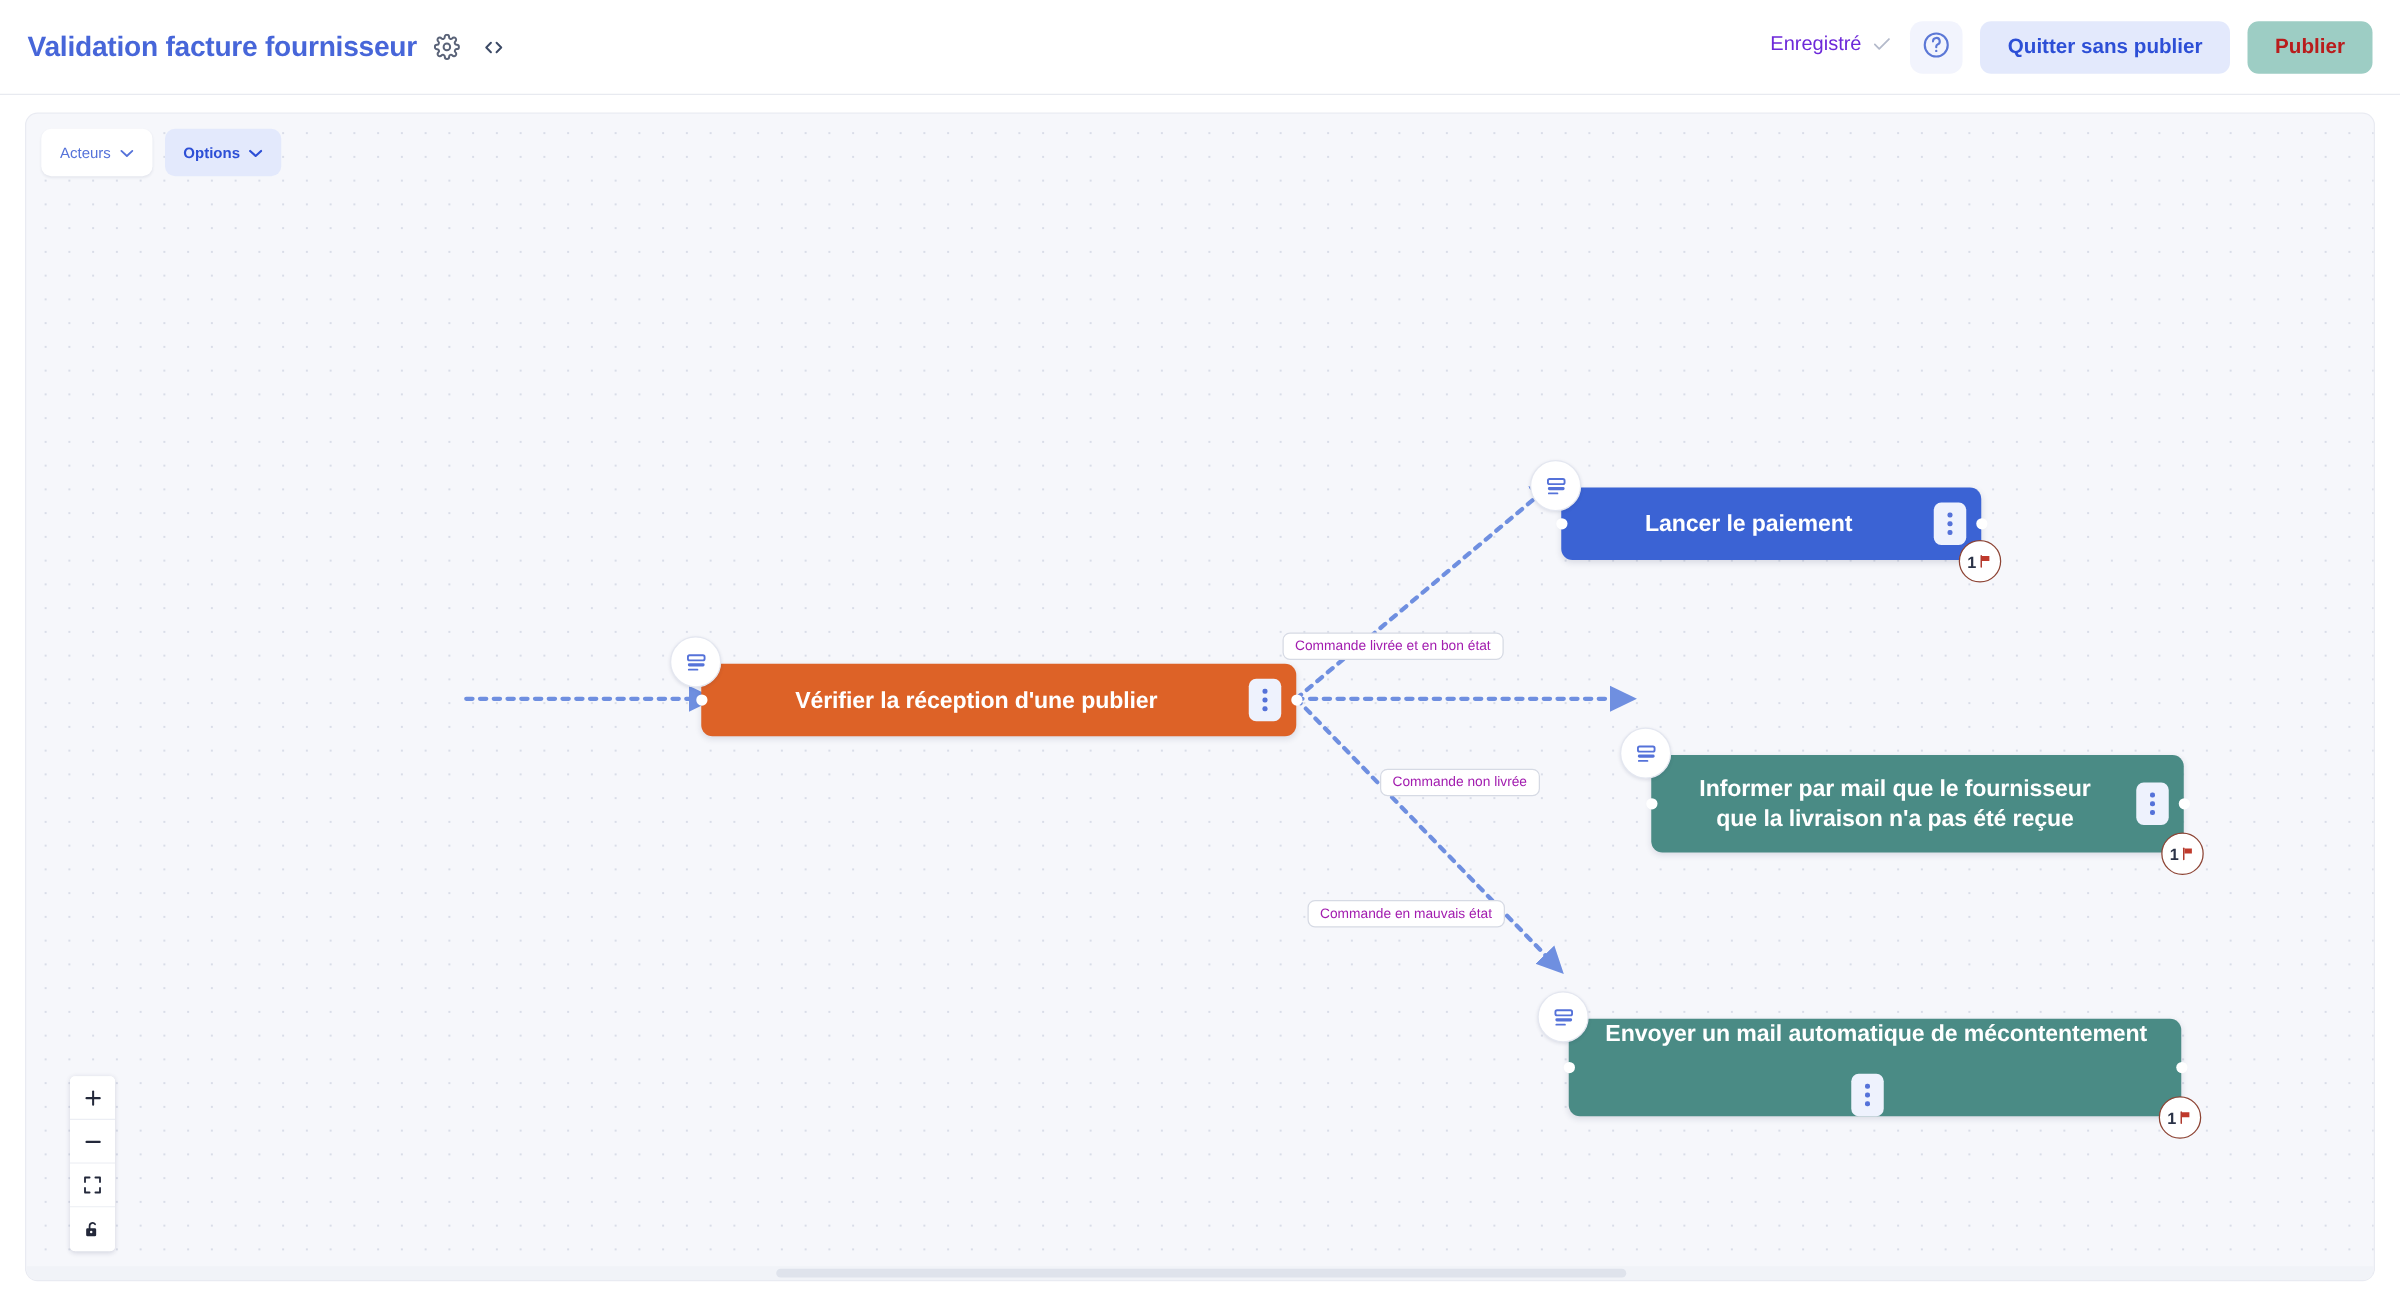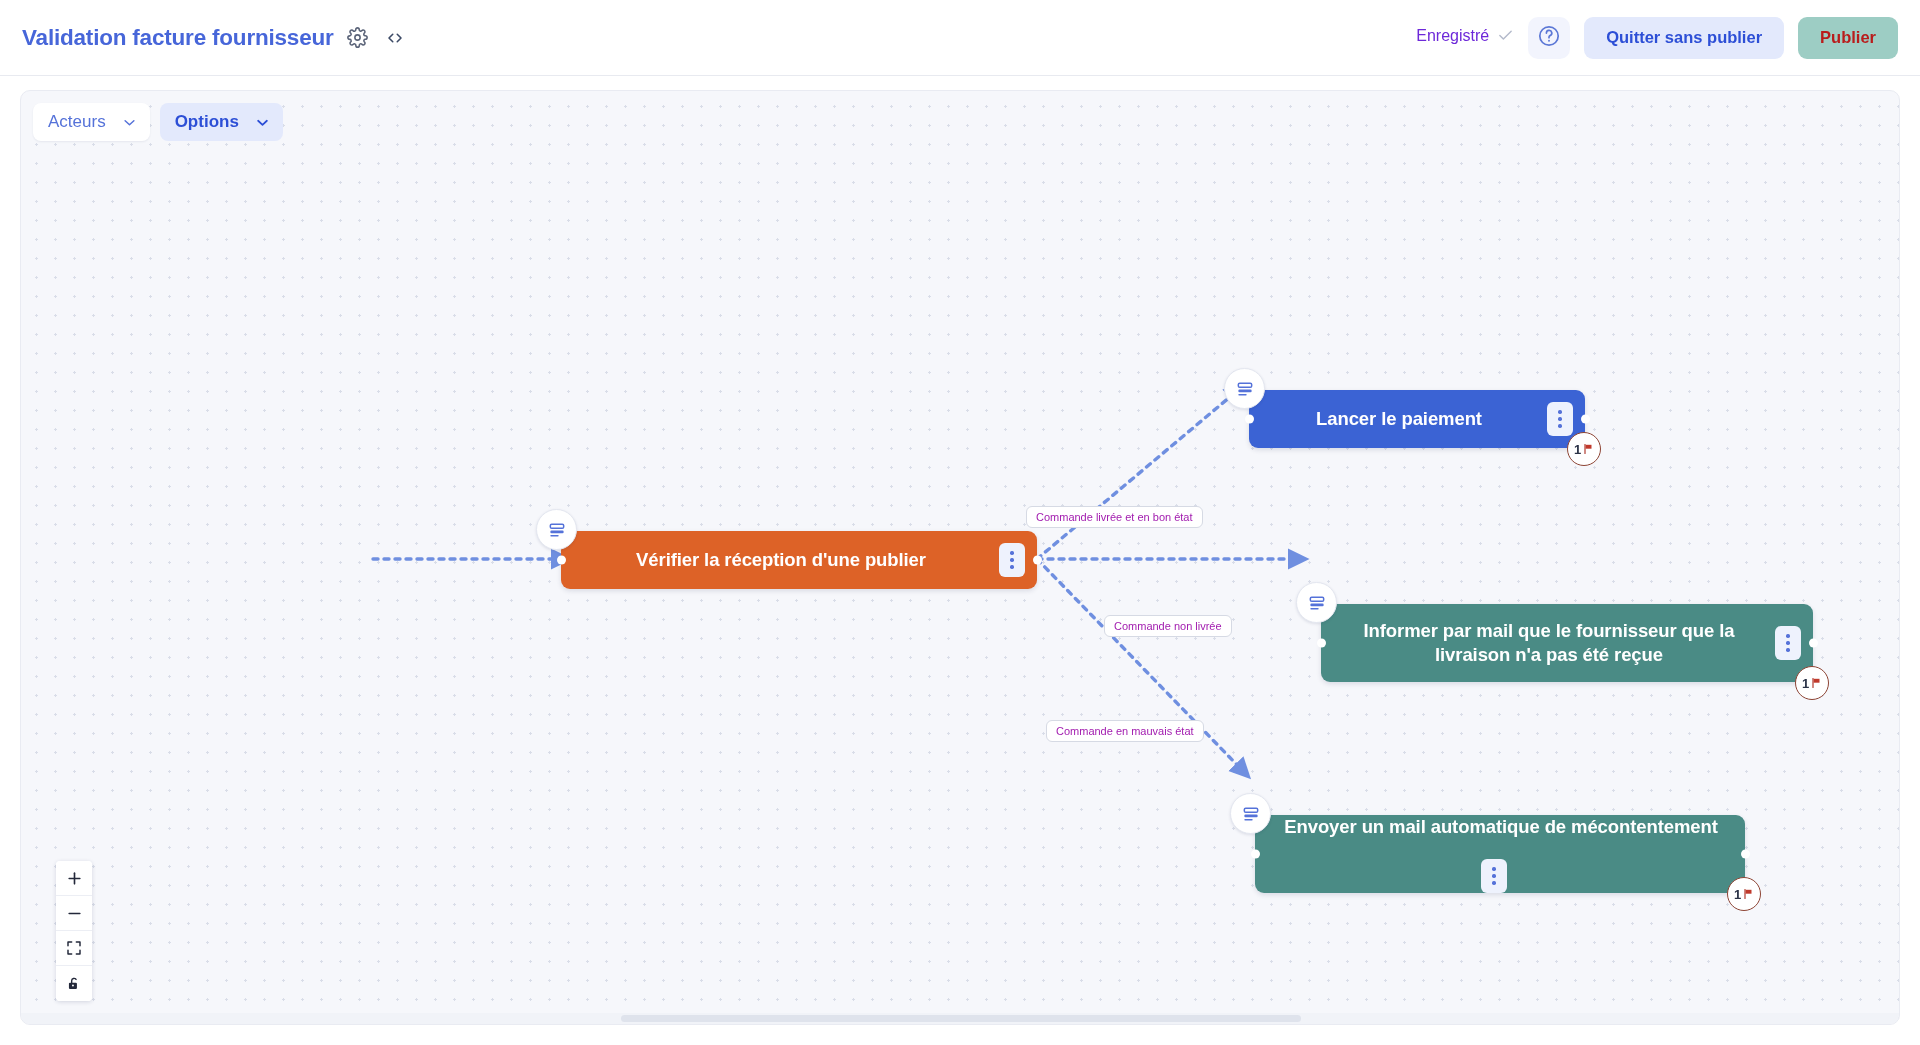--- a/index.html
+++ b/index.html
@@ -82,8 +82,8 @@
   }
   .tb-btn {
     height: 38px; padding: 0 15px; border-radius: 8px;
-    display: flex; align-items: center; gap: 18px;
-    font-size: 17px; font-weight: bold;
+    display: flex; align-items: center; gap: 7px;
+    font-size: 12px; font-weight: bold;
     border: none; cursor: pointer;
     font-family: "Liberation Sans", sans-serif;
     white-space: nowrap;

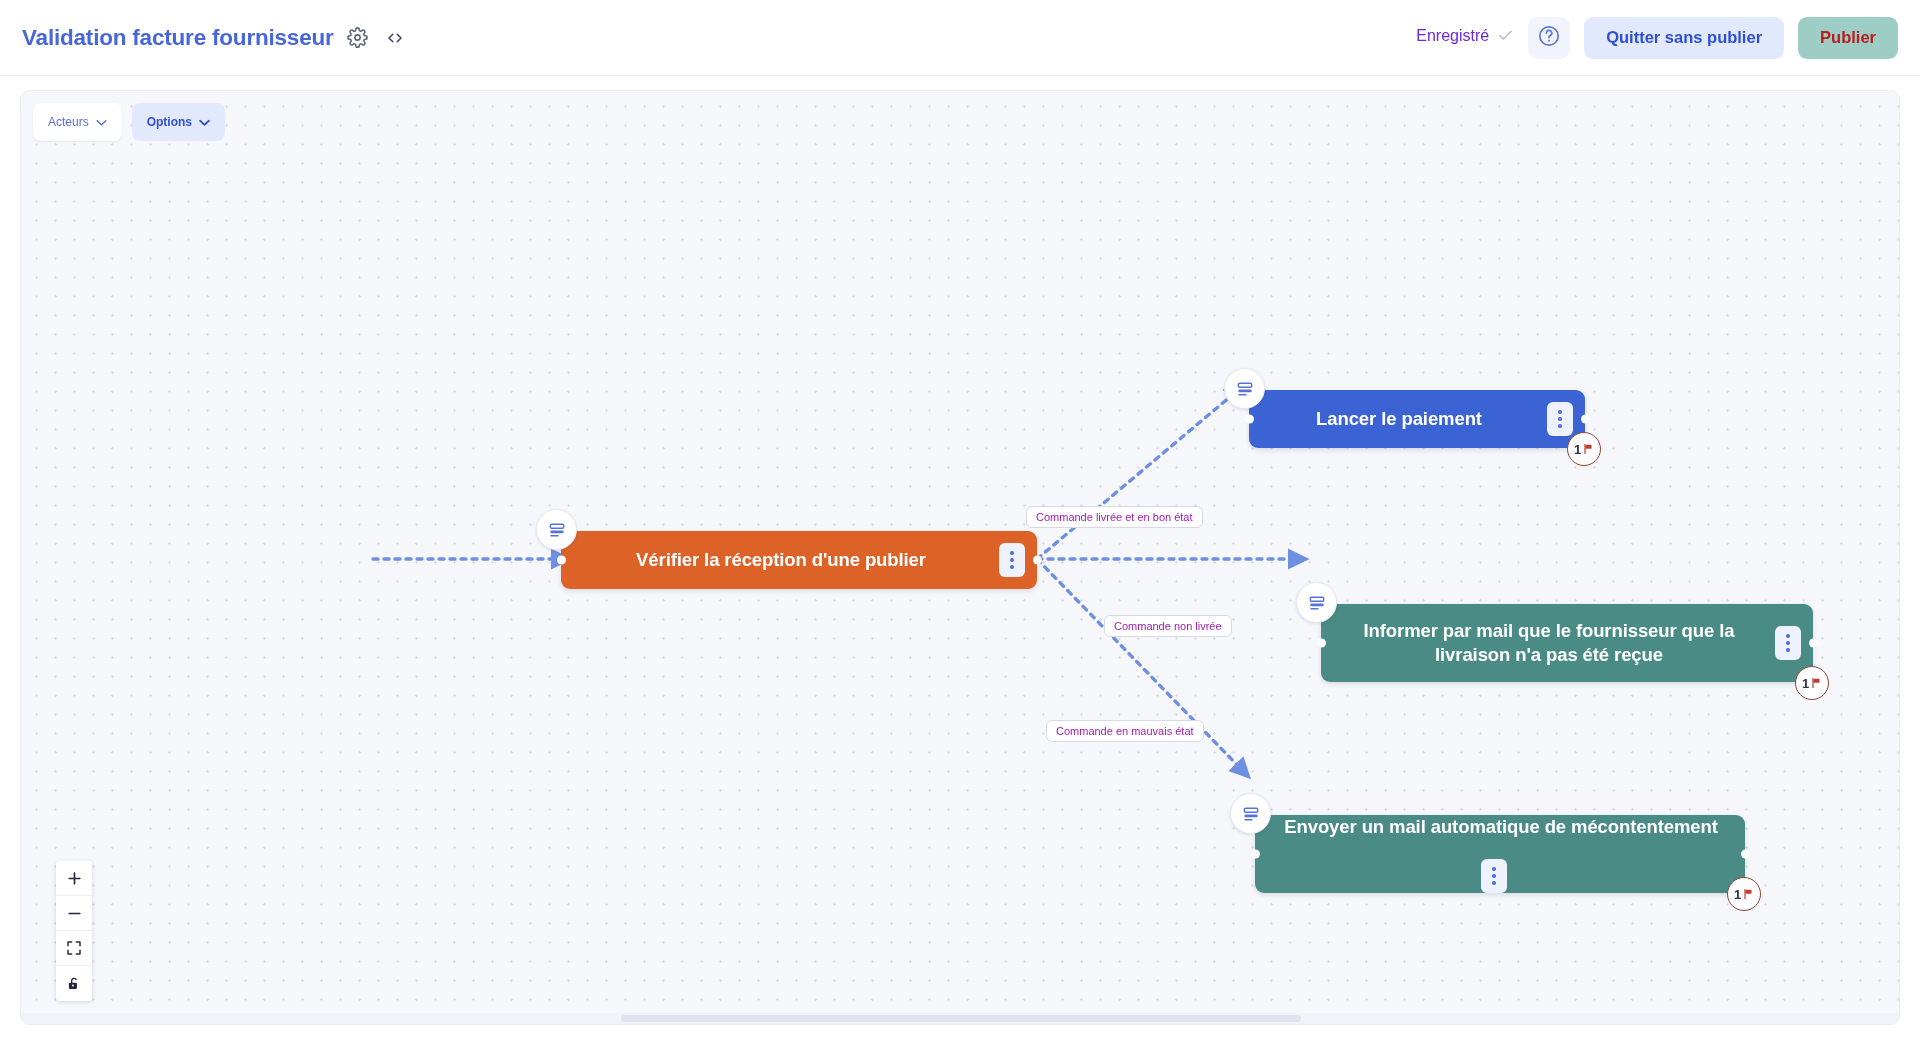--- a/index.html
+++ b/index.html
@@ -310,7 +310,7 @@
     </div>
   </div>
 
-  <div class="node" style="left:1300px; top:513px; width:492px; height:78px; background:#4a8b85;">
+  <div class="node" style="left:1300px; top:513px; width:426px; height:78px; background:#4a8b85;">
     <div class="node-badge">
       <svg width="20" height="20" viewBox="0 0 24 24">
         <rect x="4" y="5" width="16" height="5" rx="1.6" fill="none" stroke="#5572d9" stroke-width="1.8"></rect>

